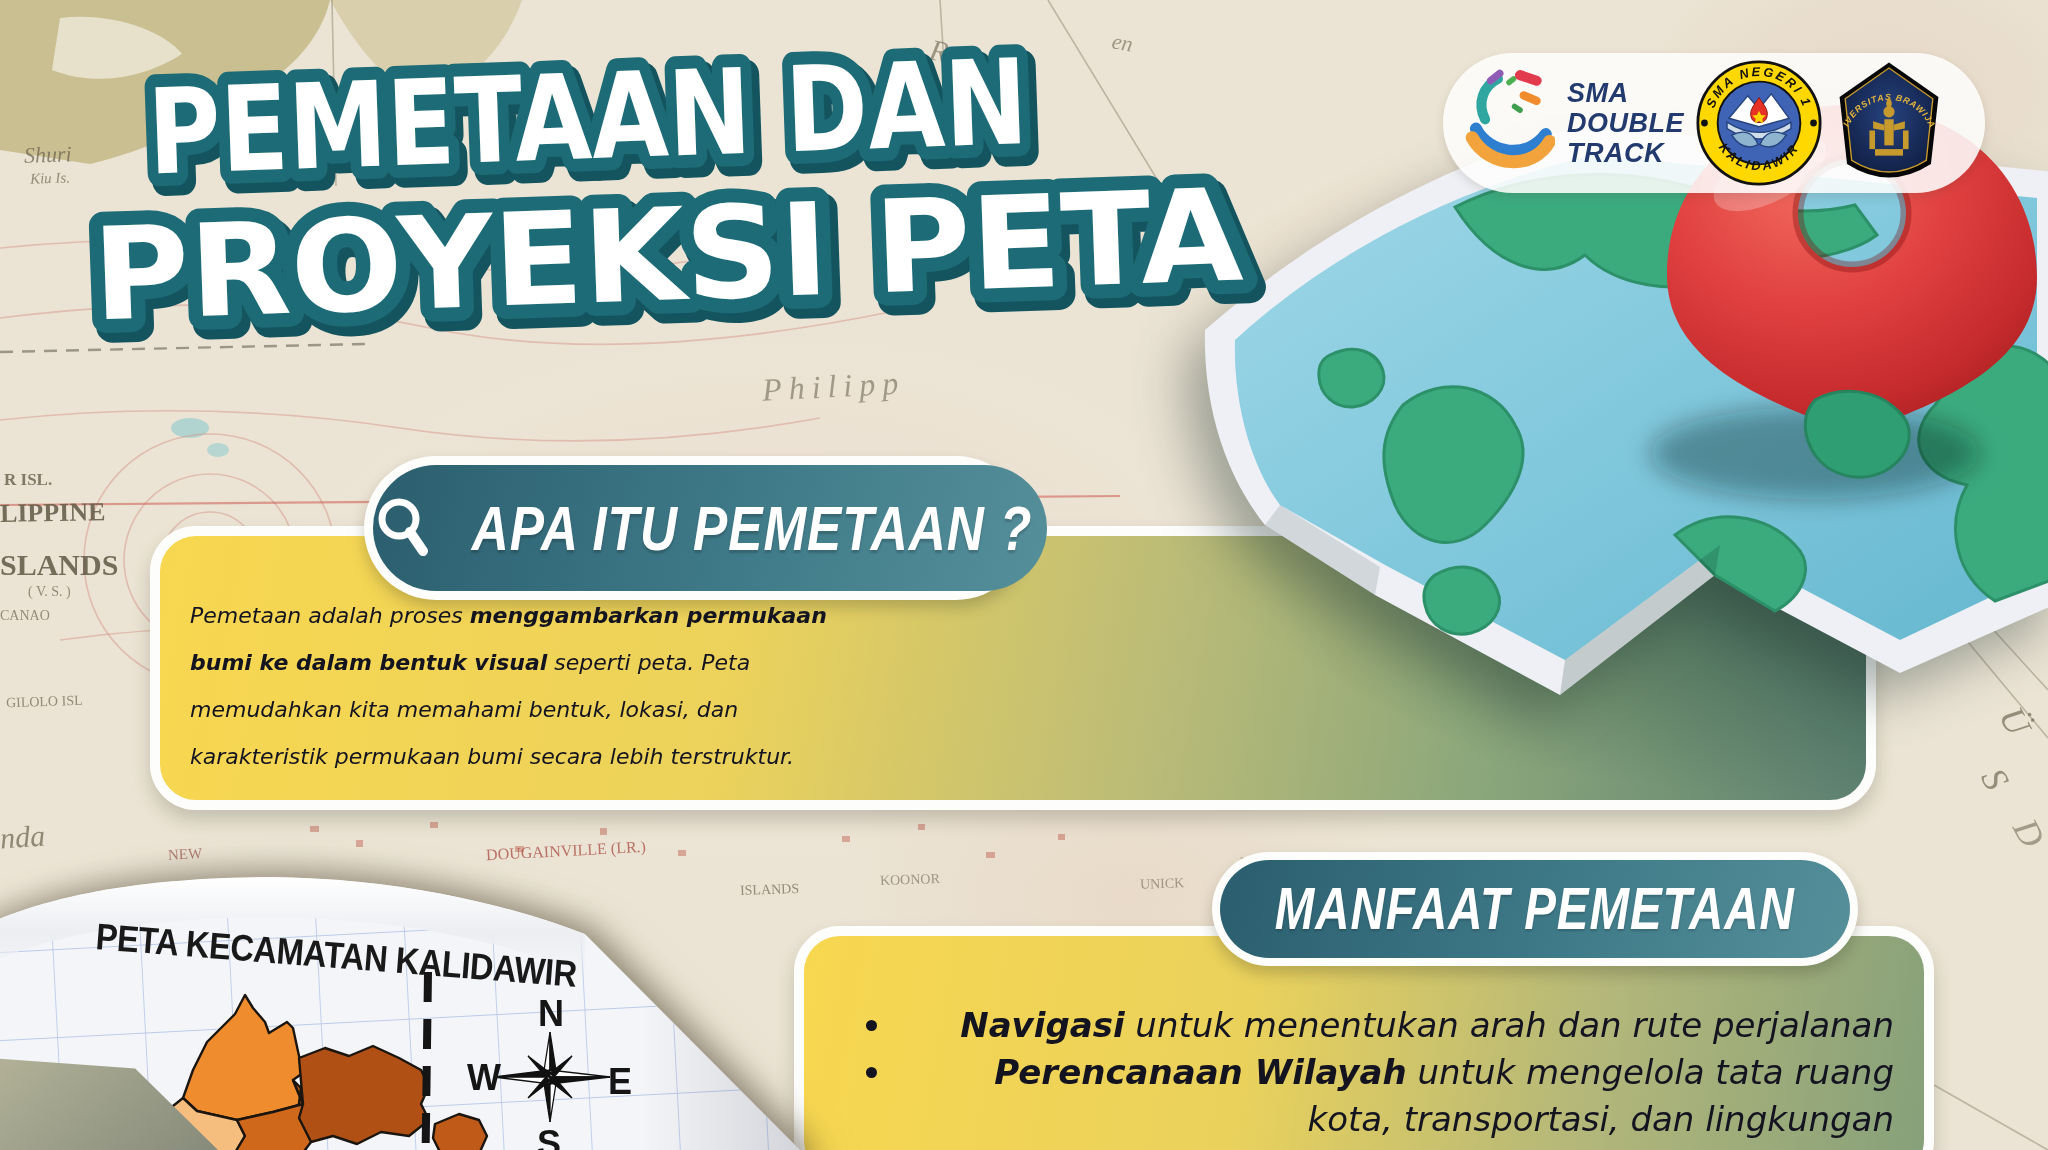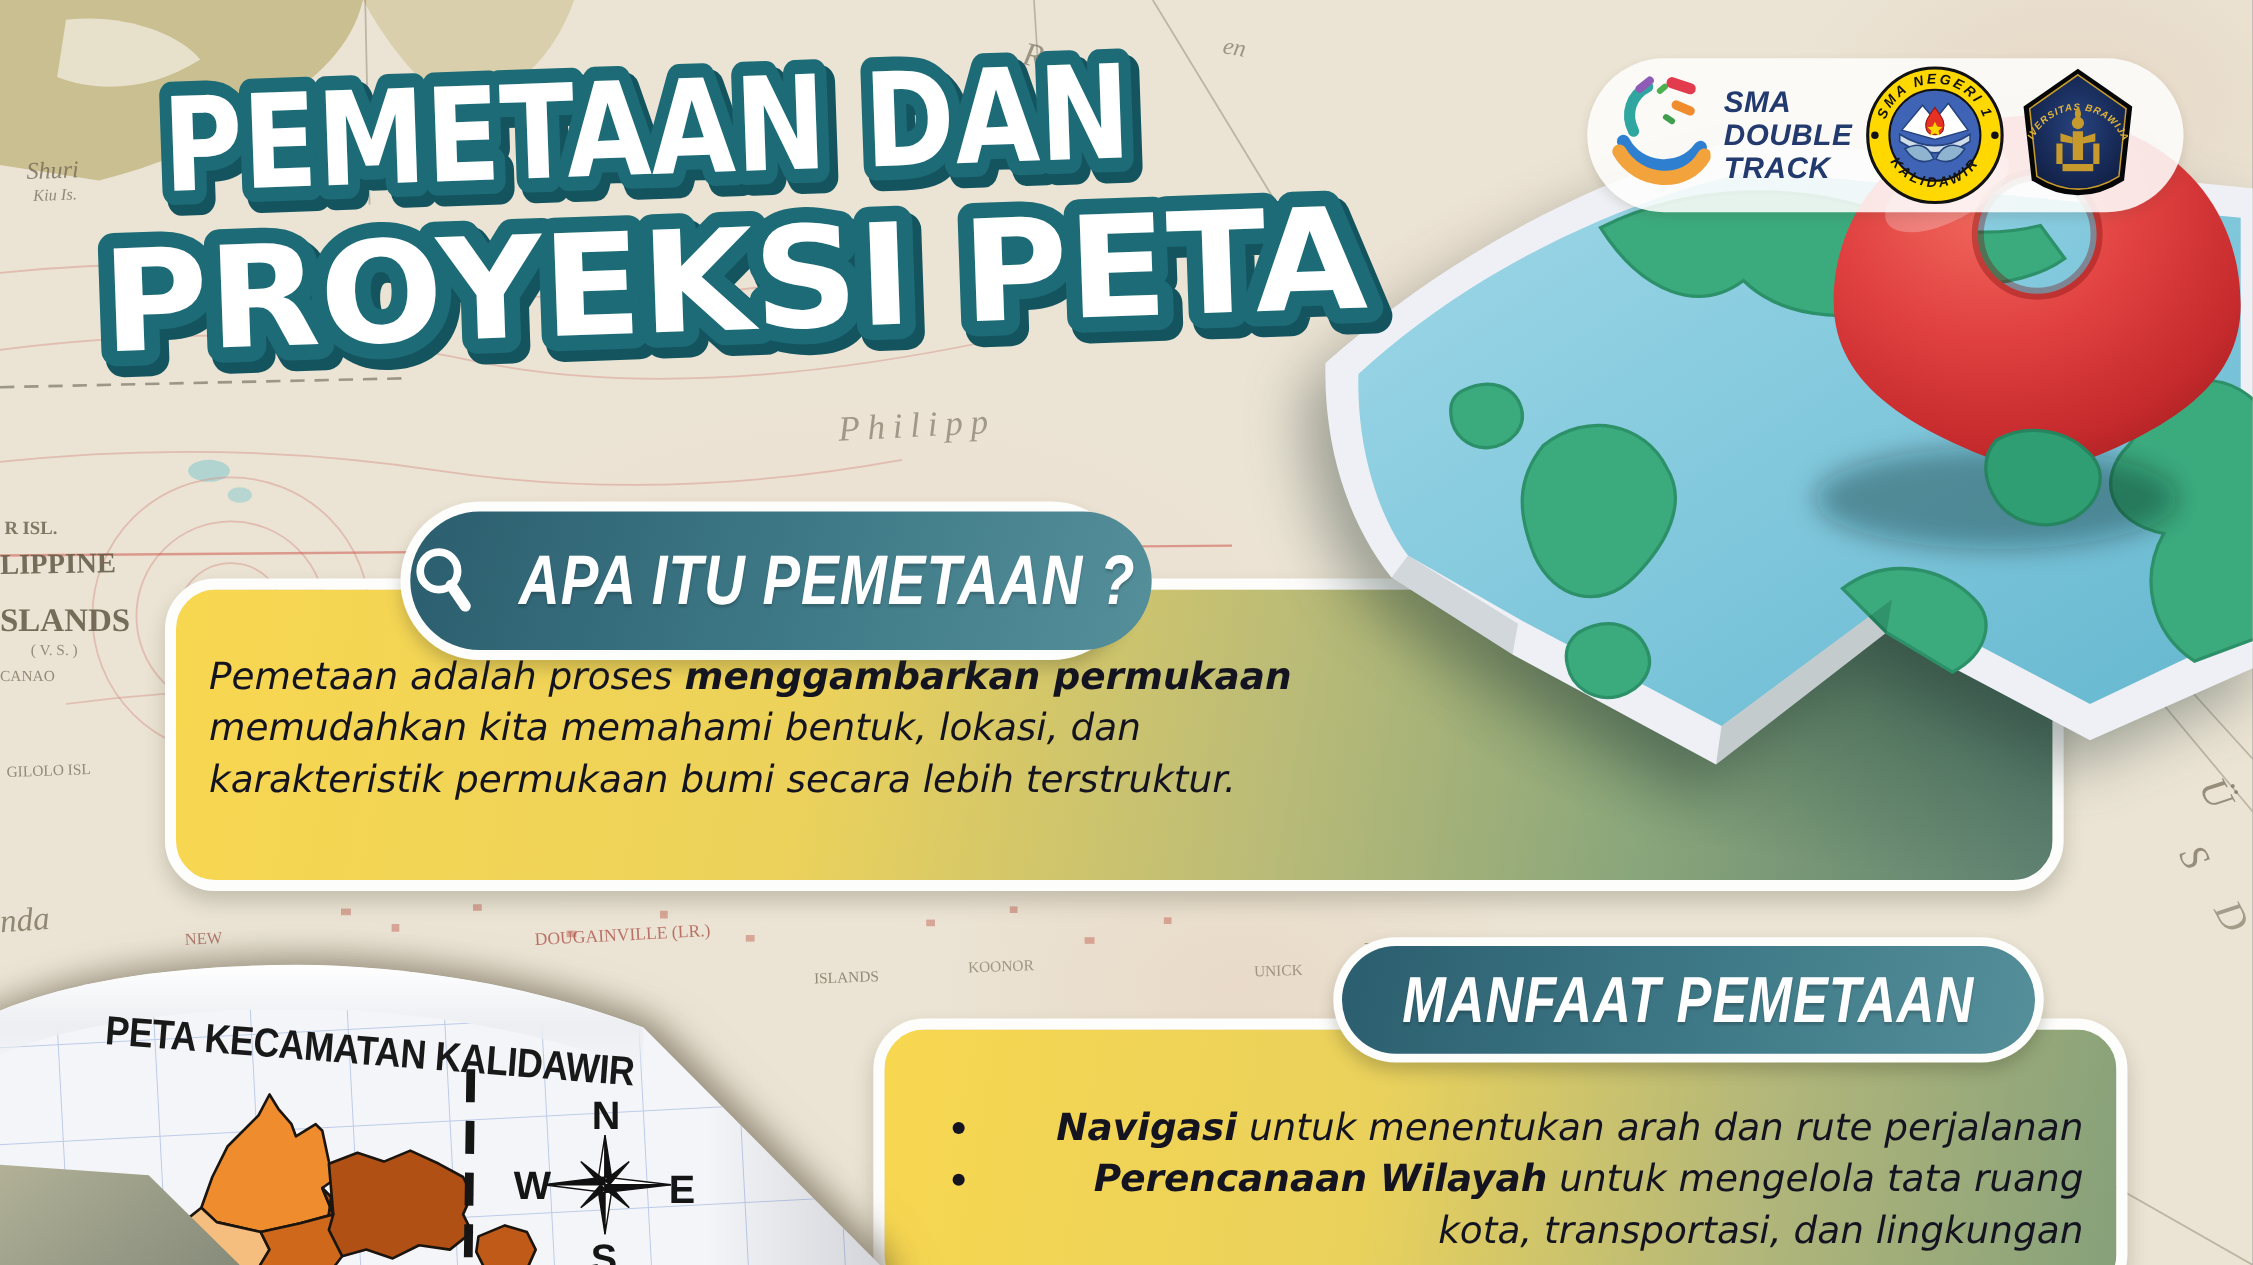--- a/index.html
+++ b/index.html
@@ -48,7 +48,7 @@
   .card2{left:794px;top:926px;width:1120px;height:240px;
      background:linear-gradient(100deg,#f8d750 0%,#e9d15c 40%,#b3b77a 70%,#86a07a 100%);}
   .card-text{position:absolute;left:30px;top:56px;width:1180px;z-index:3;
-     color:#141420;font-size:34px;line-height:47px;}
+     color:#141420;font-size:22px;line-height:47px;}
   .card-text b{font-weight:700;}
   .bullets{position:absolute;left:60px;top:66px;width:1030px;margin:0;padding:0;
      list-style:none;color:#141420;font-size:34px;line-height:47px;}

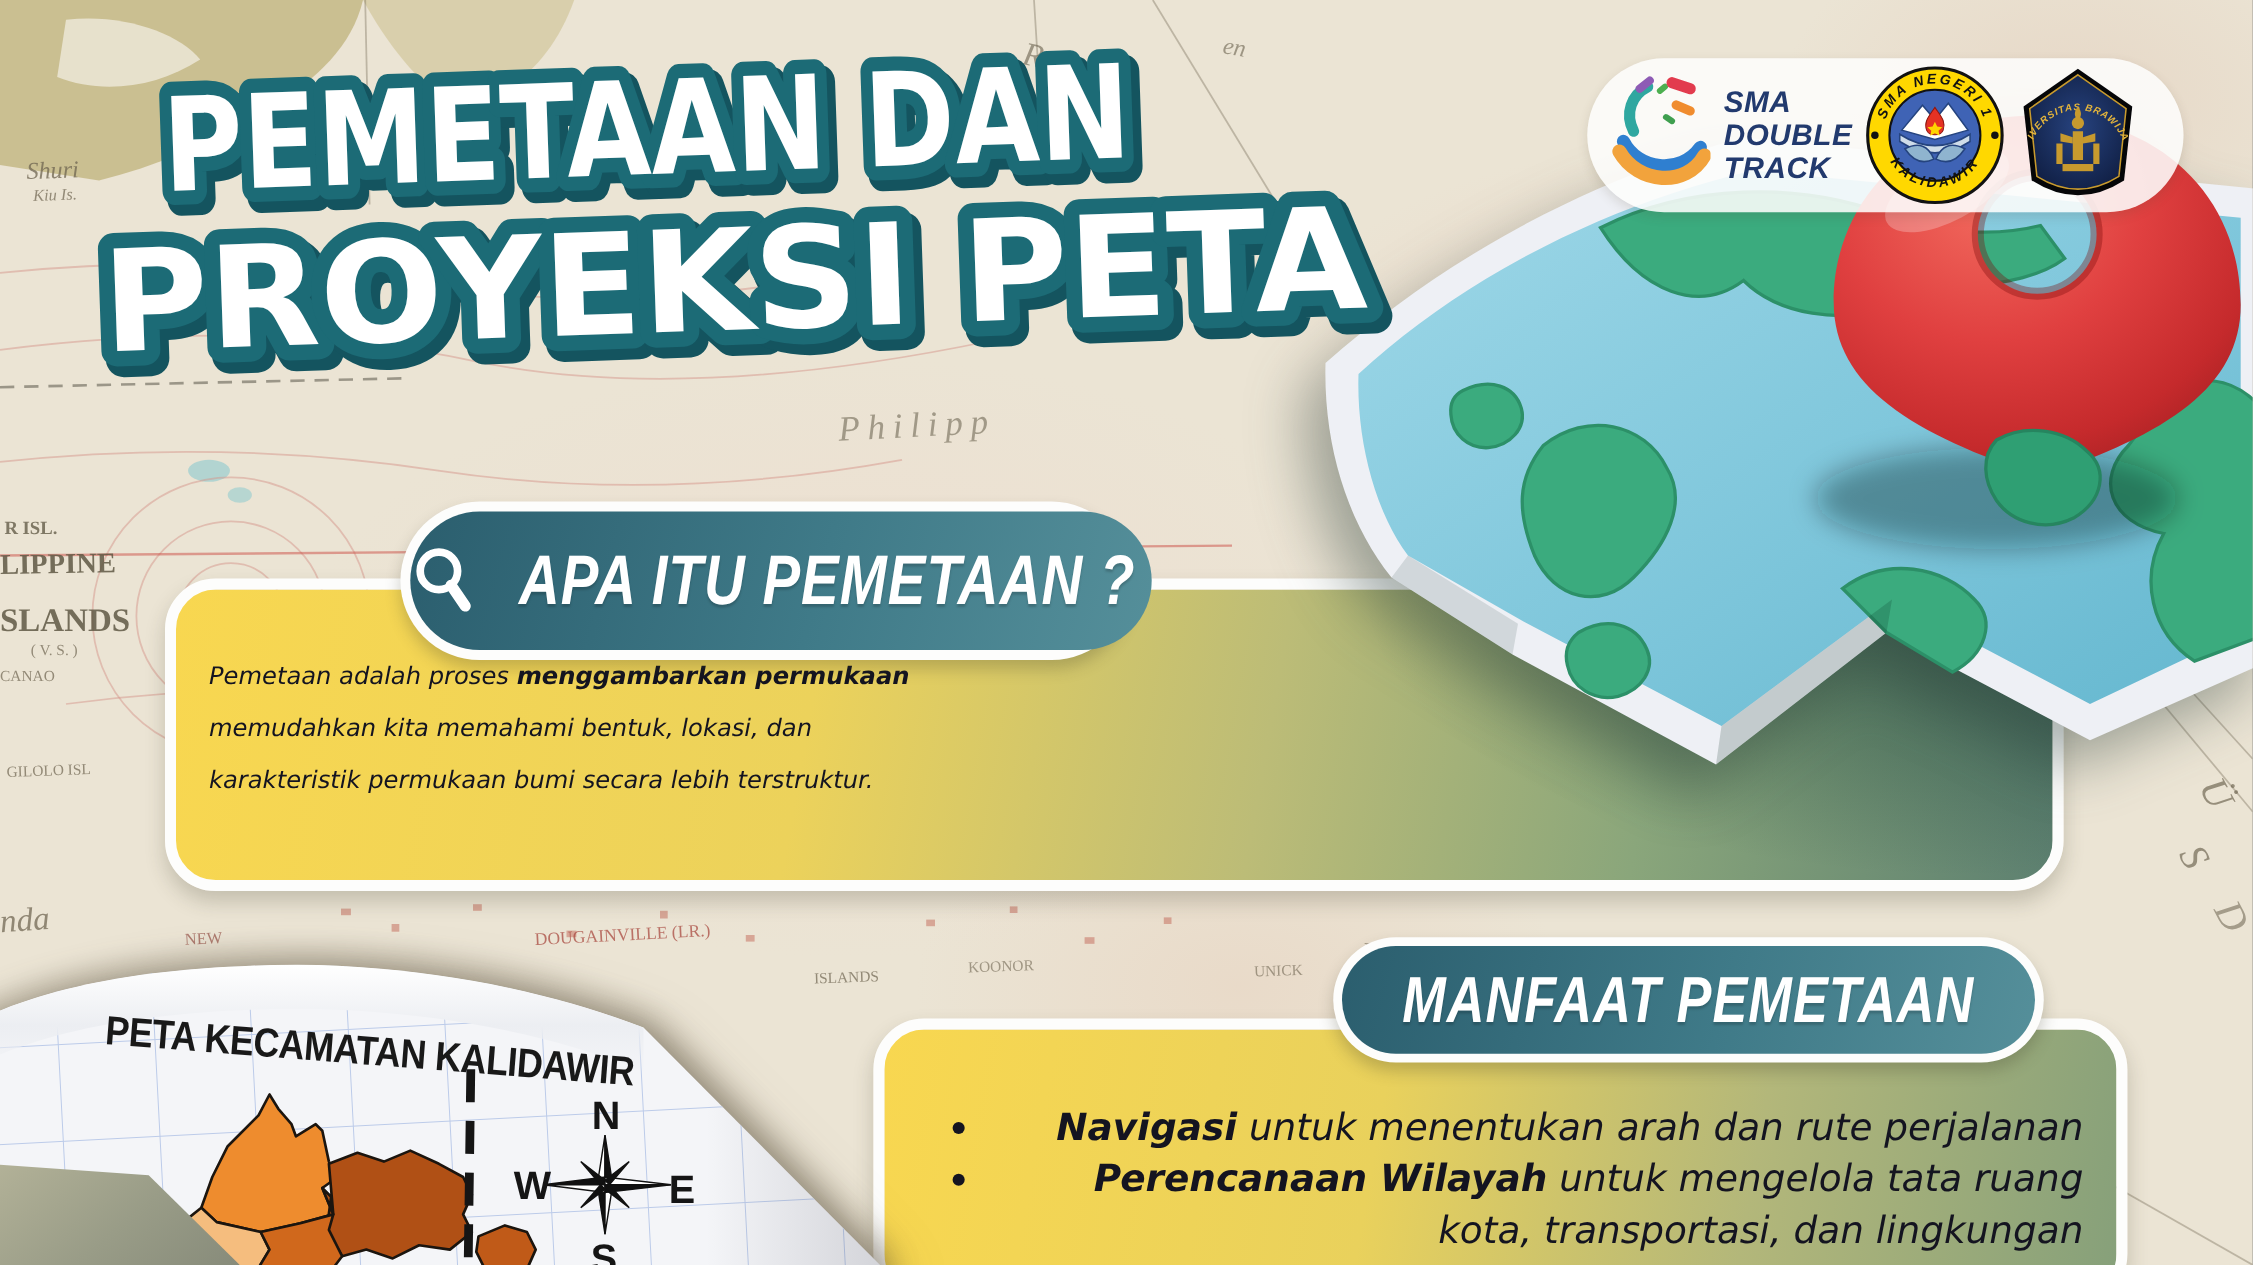--- a/index.html
+++ b/index.html
@@ -139,6 +139,7 @@
   <div class="abs card card1">
     <div class="card-text" id="card1-text">
         <div><span>Pemetaan adalah proses </span><b>menggambarkan permukaan</b></div>
+        <div><b>bumi ke dalam bentuk visual</b><span> seperti peta. Peta</span></div>
         <div><span>memudahkan kita memahami bentuk, lokasi, dan</span></div>
         <div><span>karakteristik permukaan bumi secara lebih terstruktur.</span></div>
       </div>

